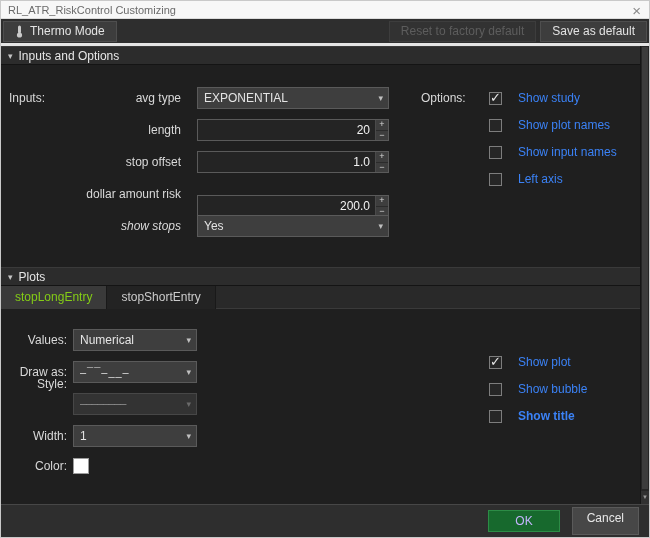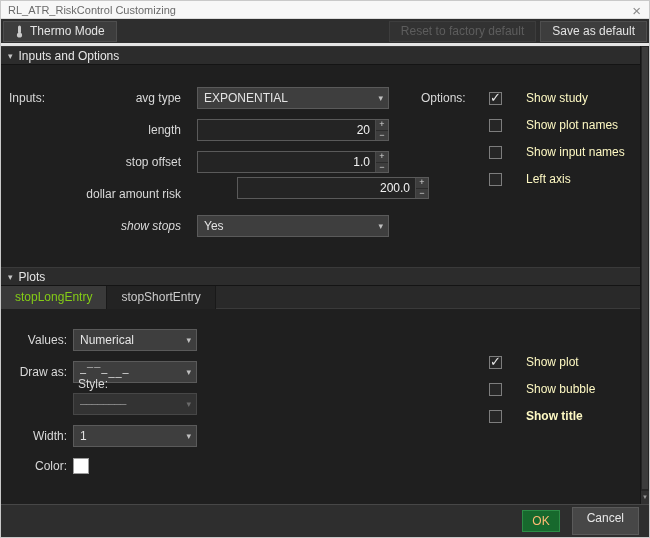--- a/index.html
+++ b/index.html
@@ -56,8 +56,8 @@
   .spin-up { border-bottom:1px solid #2b2b2b; }
 
   
-  .check { position:absolute; left:488px; height:14px; display:flex; align-items:center; gap:24px;
-           color:#fef9c3; cursor:default; }
+  .check { position:absolute; left:488px; height:14px; display:flex; align-items:center; gap:16px;
+           color:#3b82f6; cursor:default; }
   .box { width:13px; height:13px; background:#262626; border:1px solid #7d7d7d; position:relative; flex:none; }
   .check.checked .box::after { content:"✓"; position:absolute; left:0px; top:-3px; font-size:13px; color:#e8e8e8; }
 

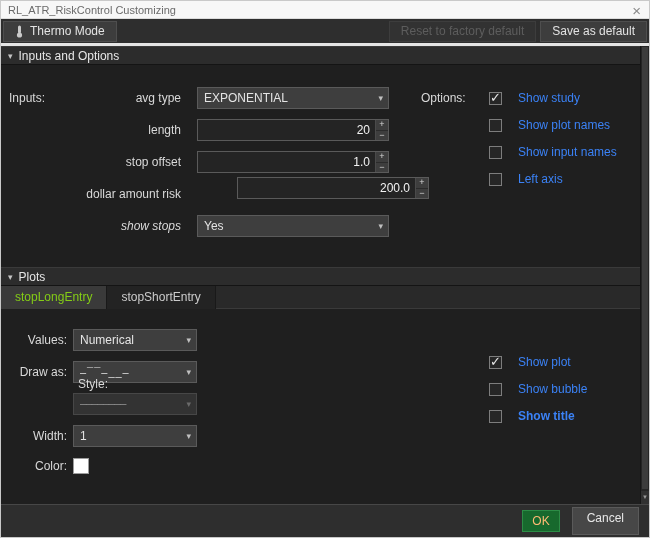--- a/index.html
+++ b/index.html
@@ -145,7 +145,7 @@
   </div>
 
   <div class="field-label" style="top:182px;">dollar amount risk</div>
-  <div class="spinner" style="top:176px;margin-left:40px;">
+  <div class="spinner" style="top:194px;">
     <span class="spin-value">200.0</span>
     <span class="spin-btns">
       <span class="spin-up">+</span>

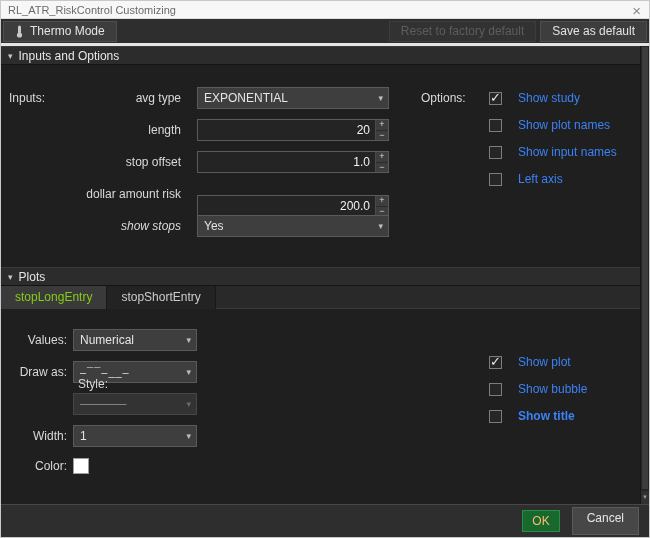--- a/index.html
+++ b/index.html
@@ -204,7 +204,7 @@
     <span class="dd-arrow">▾</span>
   </div>
 
-  <div class="plot-label" style="top:372px;margin-left:41px;">Style:</div>
+  <div class="plot-label" style="top:372px;">Style:</div>
   <div class="dropdown disabled" style="top:392px;left:72px;width:124px;">
     <span class="line-preview">––––––––</span>
     <span class="dd-arrow">▾</span>

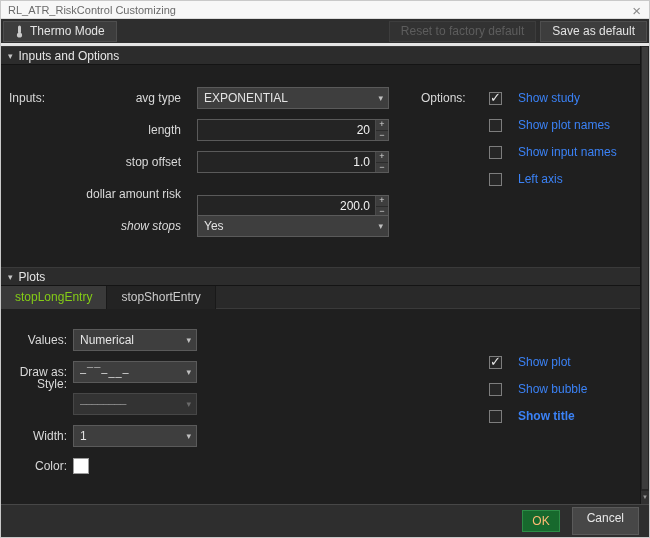--- a/index.html
+++ b/index.html
@@ -82,7 +82,7 @@
   .footer { position:absolute; bottom:0; left:0; right:0; height:33px; background:#2e2e2e;
             border-top:1px solid #474747; display:flex; align-items:center; justify-content:flex-end;
             gap:12px; padding-right:10px; }
-  .btn-ok { height:22px; line-height:20px; padding:0 9px; border:1px solid #2c8c46; color:#fdba74; cursor:default; }
+  .btn-ok { height:22px; line-height:20px; padding:0 26px; border:1px solid #2c8c46; color:#c4b5fd; cursor:default; }
   .btn-cancel { height:28px; line-height:20px; padding:0 14px; background:#474747; border:1px solid #5a5a5a;
                 color:#e8e8e8; cursor:default; }
 </style>

